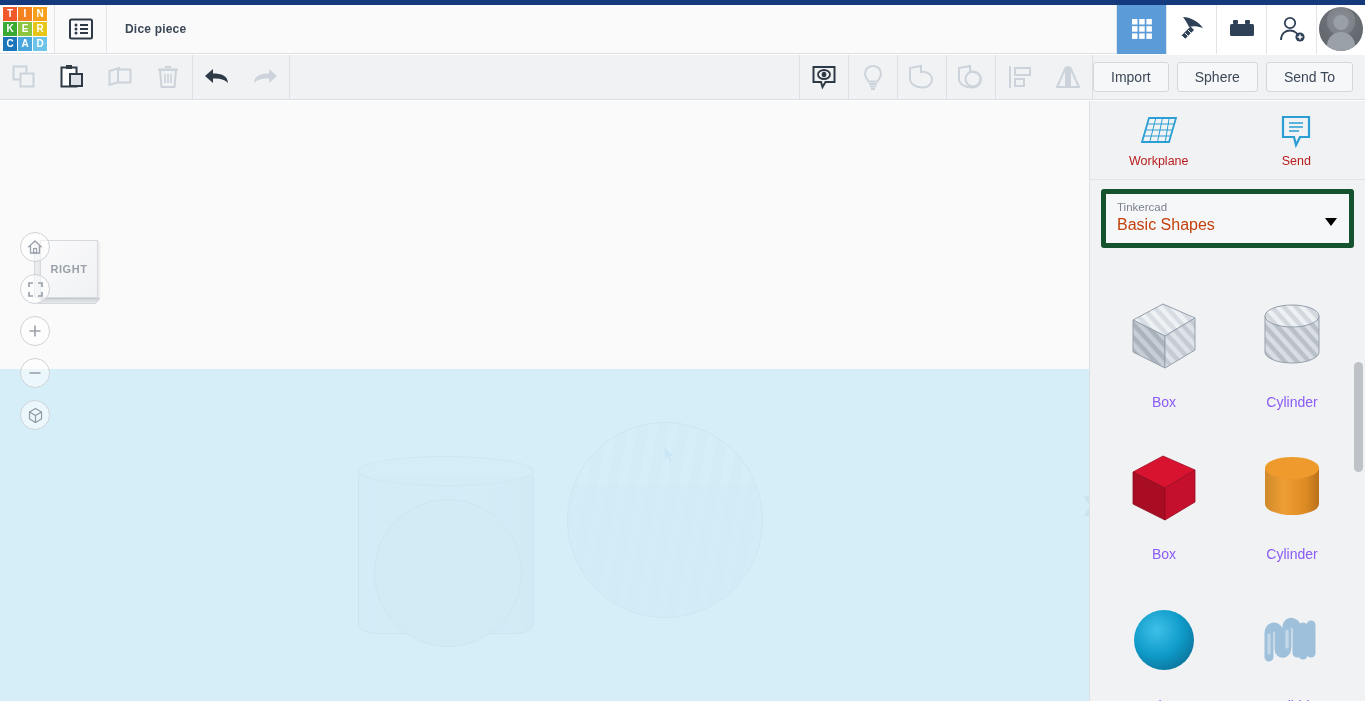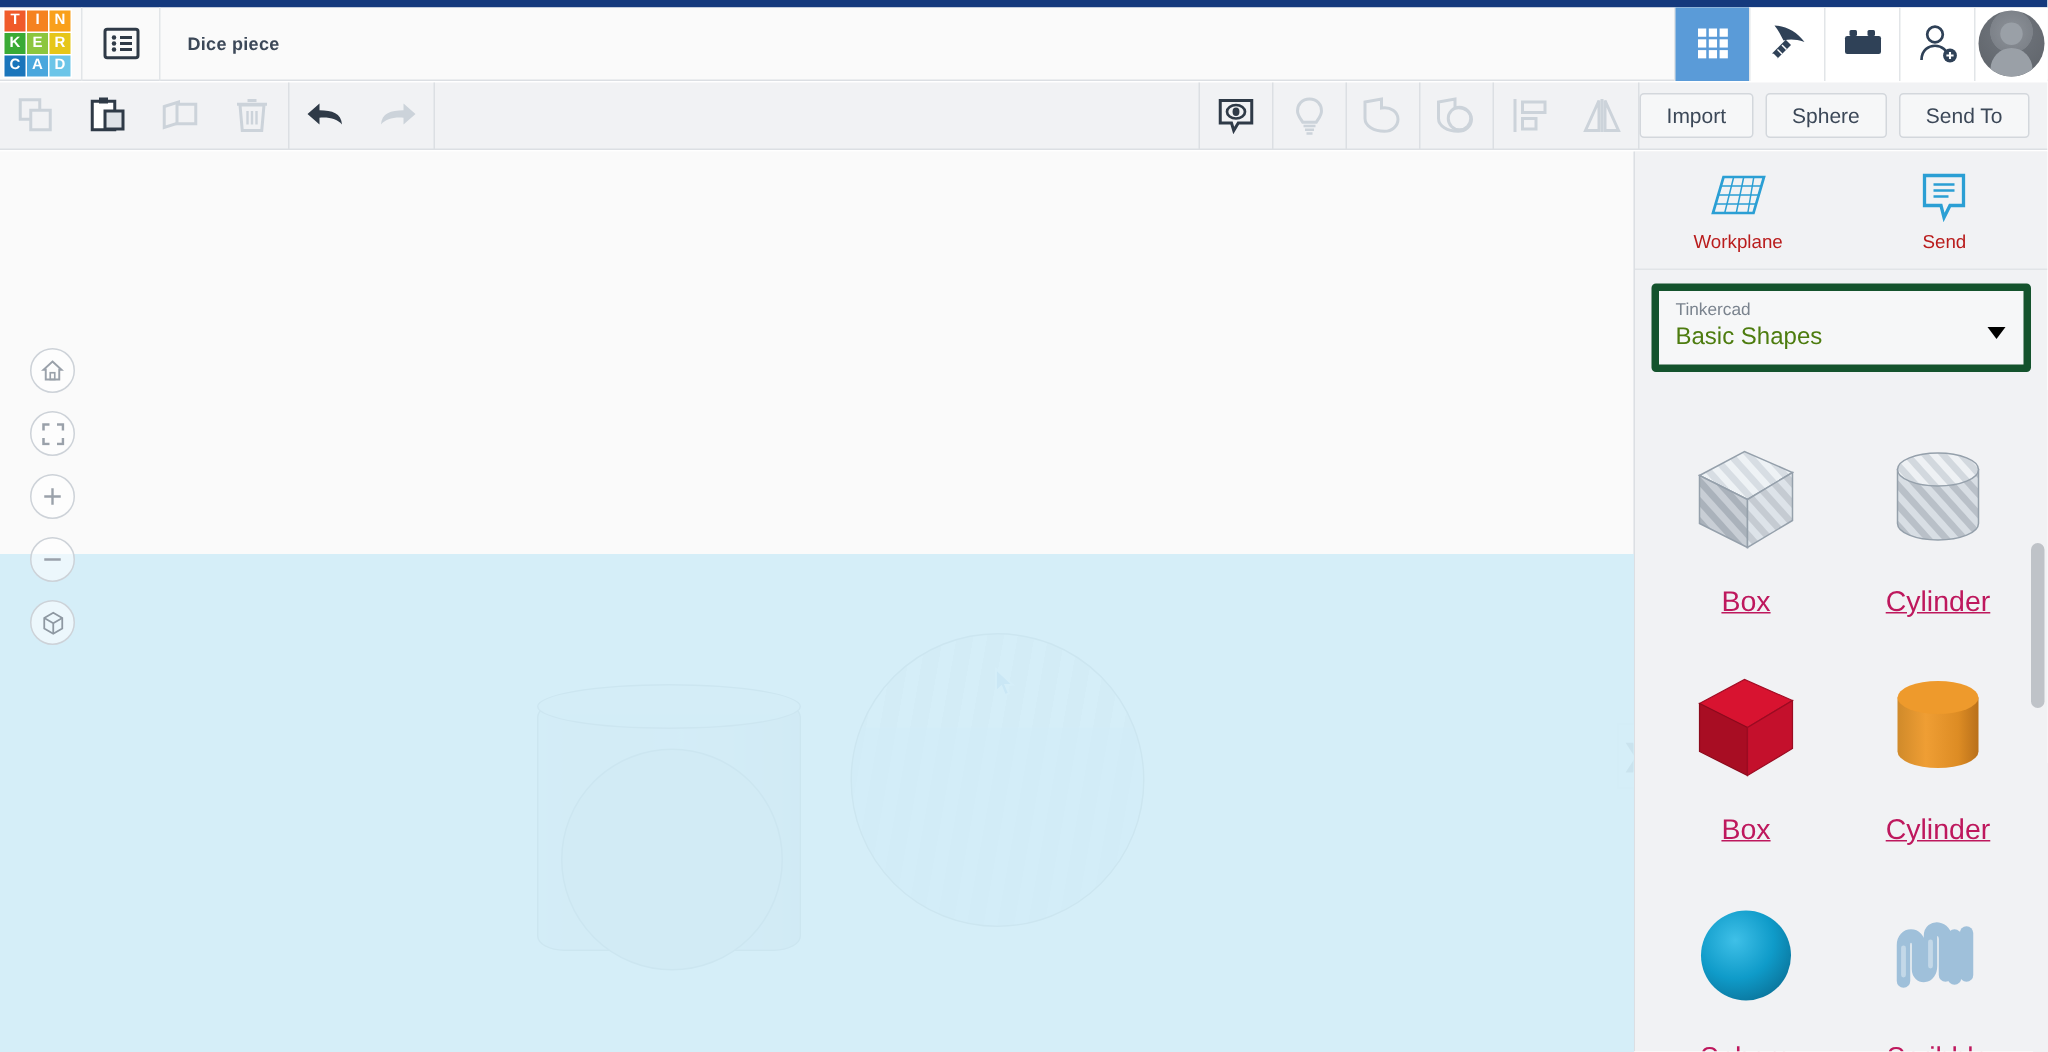--- a/index.html
+++ b/index.html
@@ -217,7 +217,7 @@
     padding: 7px 11px 9px 11px; position: relative; cursor: pointer;
   }
   .rp-select-kicker { font-size: 11.5px; color: #7a838e; margin-bottom: 3px; }
-  .rp-select-value { font-size: 16px; color: #4d7c0f; }
+  .rp-select-value { font-size: 16px; color: #c2410c; }
   .rp-caret {
     position: absolute; right: 12px; top: 24px;
     width: 0; height: 0; border-left: 6px solid transparent; border-right: 6px solid transparent;

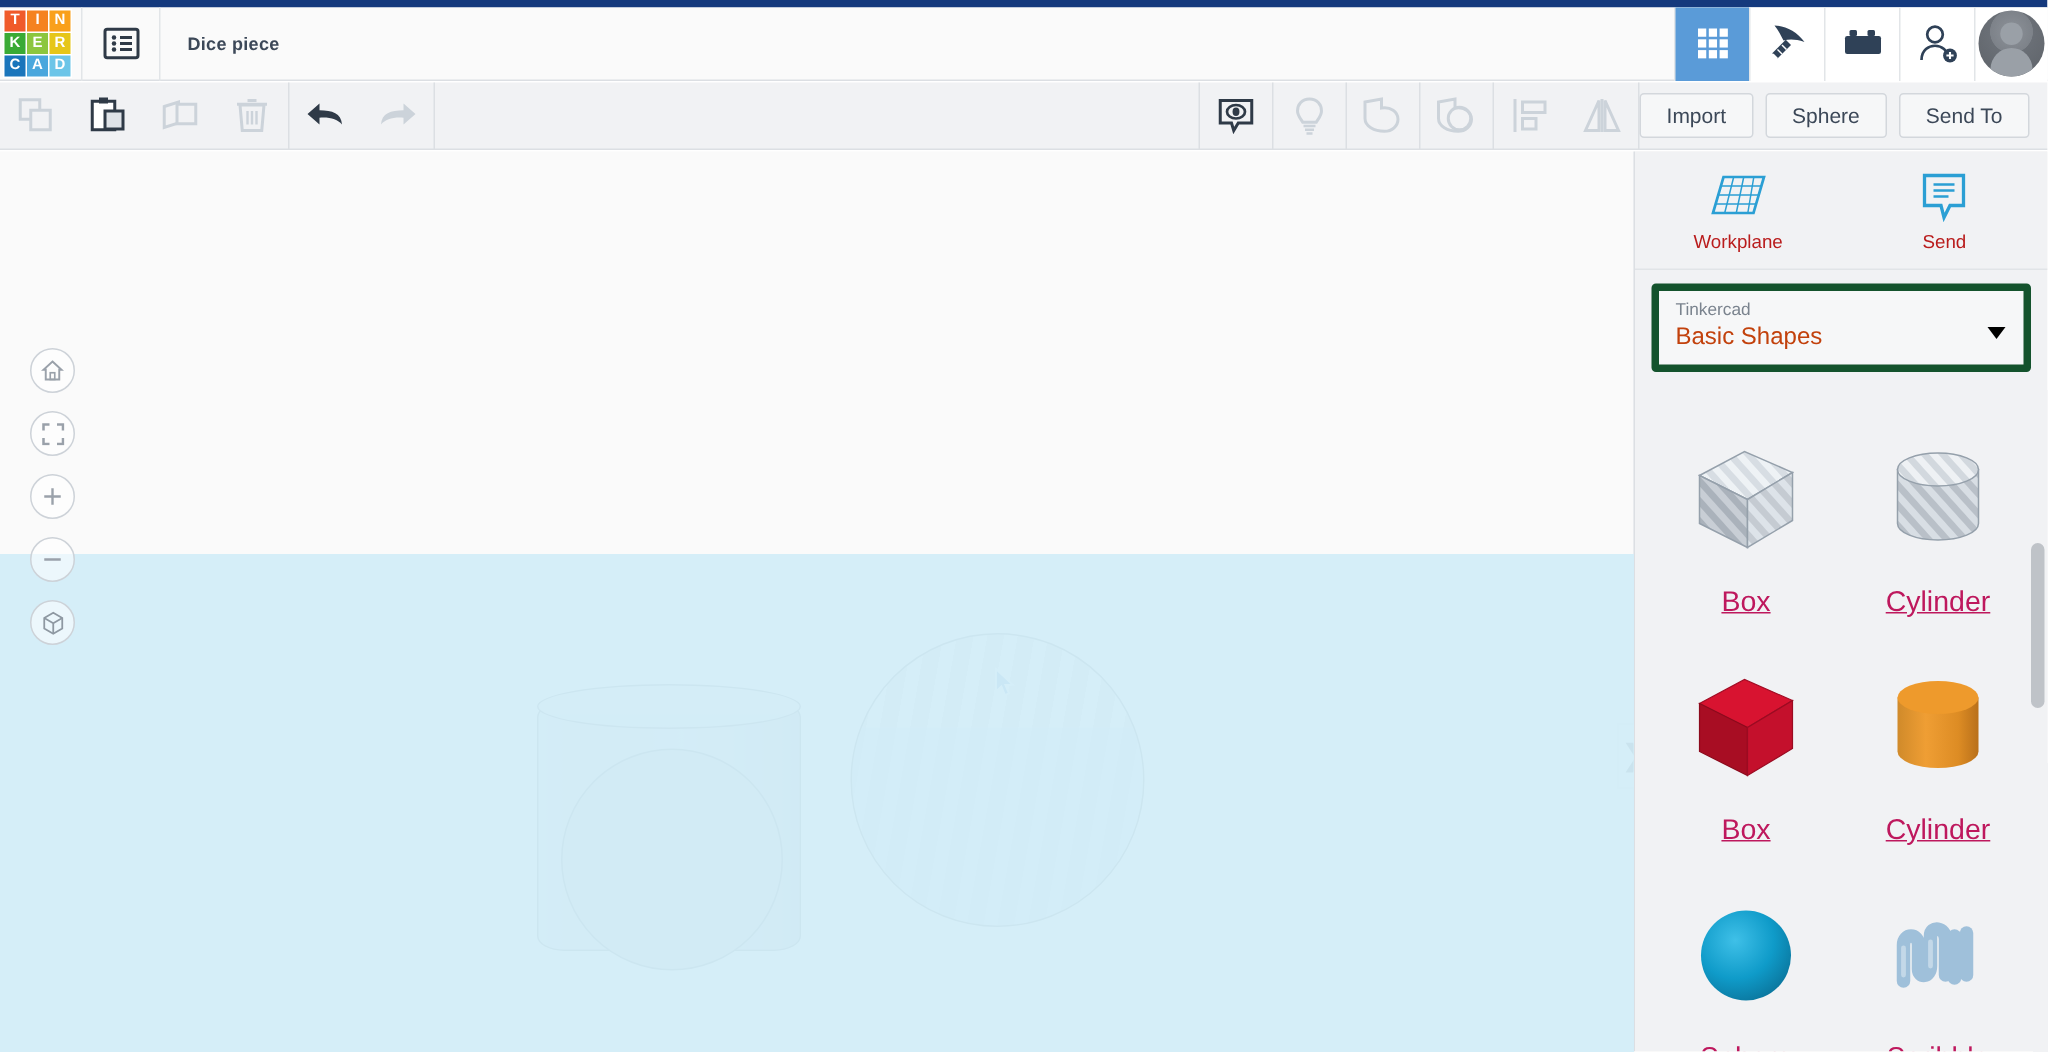--- a/index.html
+++ b/index.html
@@ -439,6 +439,11 @@
       <div class="sphere-waterline"></div>
     </div>
 
+    <div class="viewcube">
+      <div class="vc-side"></div>
+      <div class="vc-bottom"></div>
+      <div class="vc-face">RIGHT</div>
+    </div>
 
     <div class="navctl" style="top:131px">
       <div class="nav-circle">

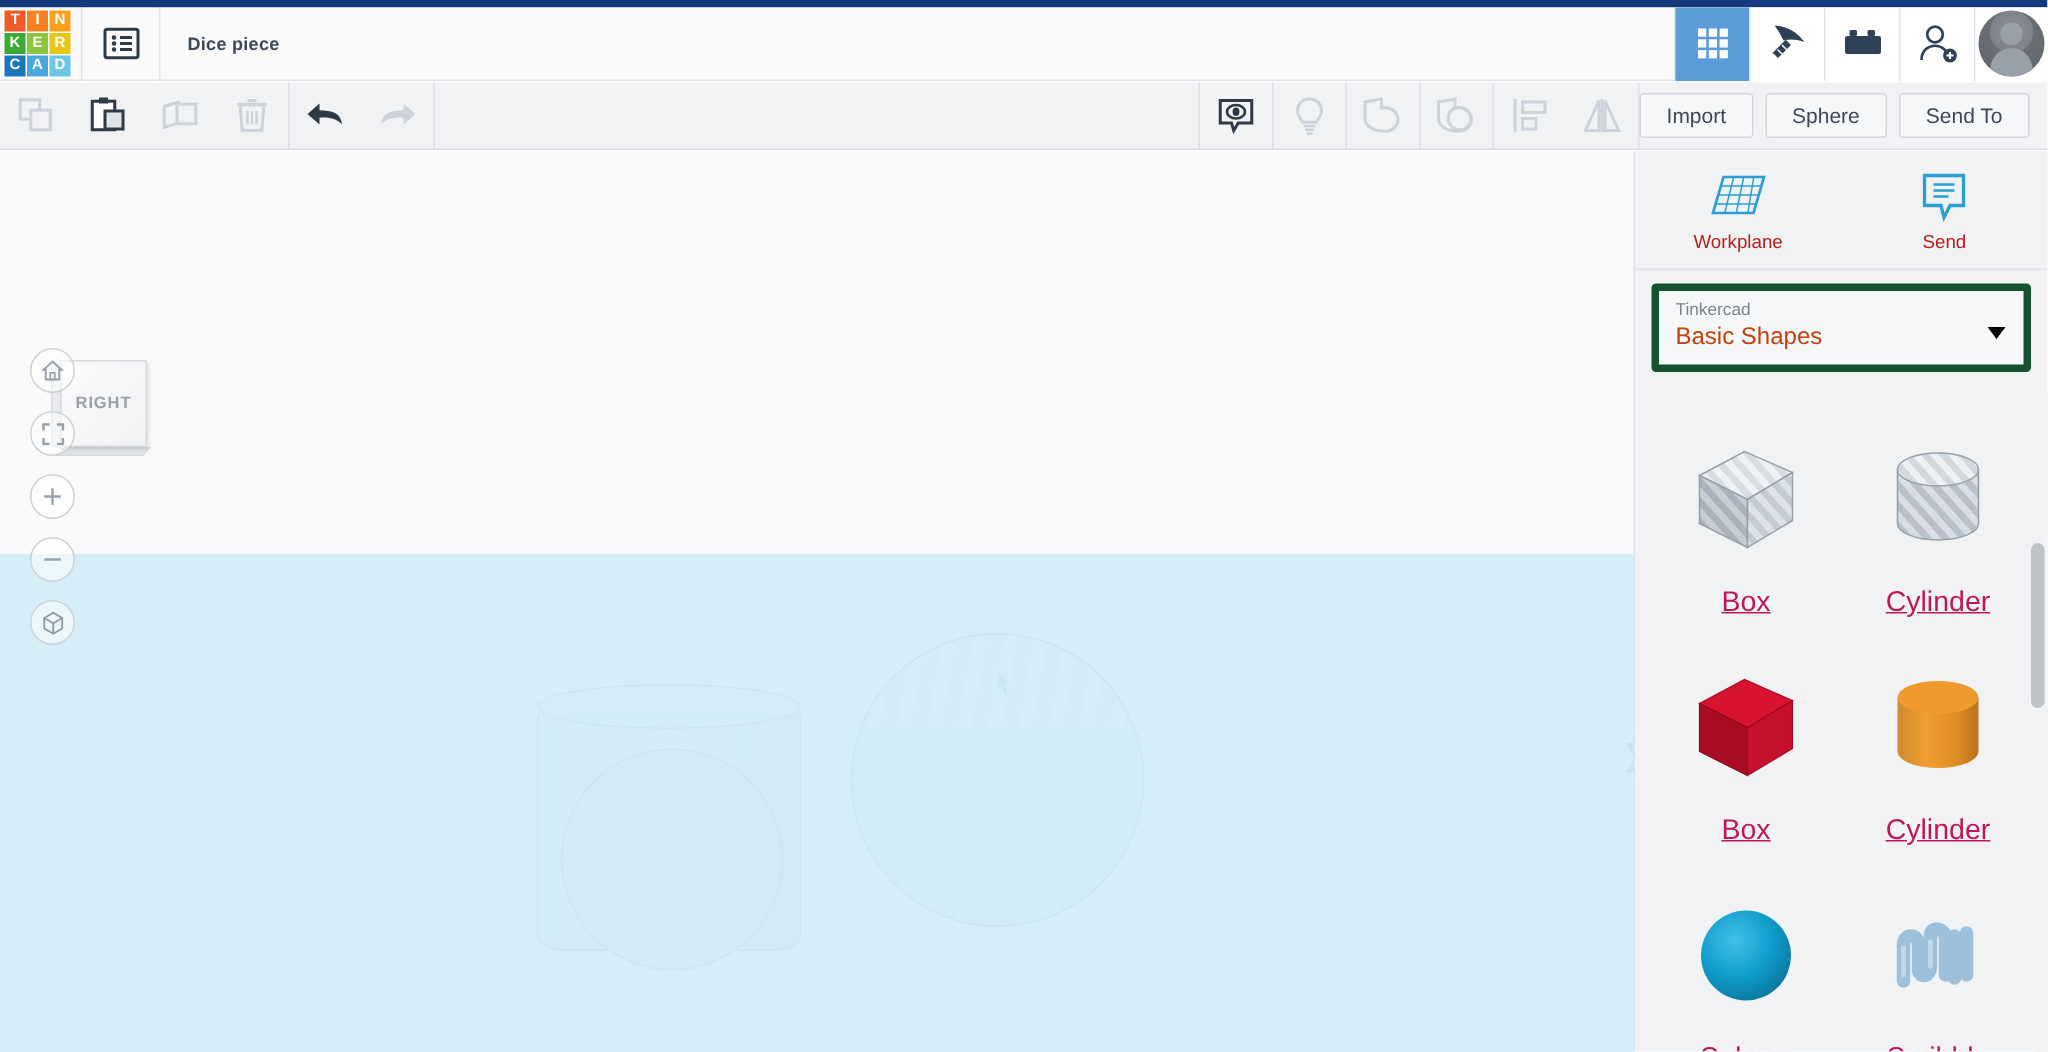--- a/index.html
+++ b/index.html
@@ -235,7 +235,7 @@
     justify-content: center; gap: 8px; cursor: pointer;
   }
   .shape-art { height: 100px; display: flex; align-items: center; justify-content: center; }
-  .shape-name { font-size: 19px; color: #be185d; text-decoration: underline; }
+  .shape-name { font-size: 14px; color: #8b5cf6; }
   .scrollbar-track {
     position: absolute; right: 3px; top: 4px; width: 9px; height: 433px;
   }

